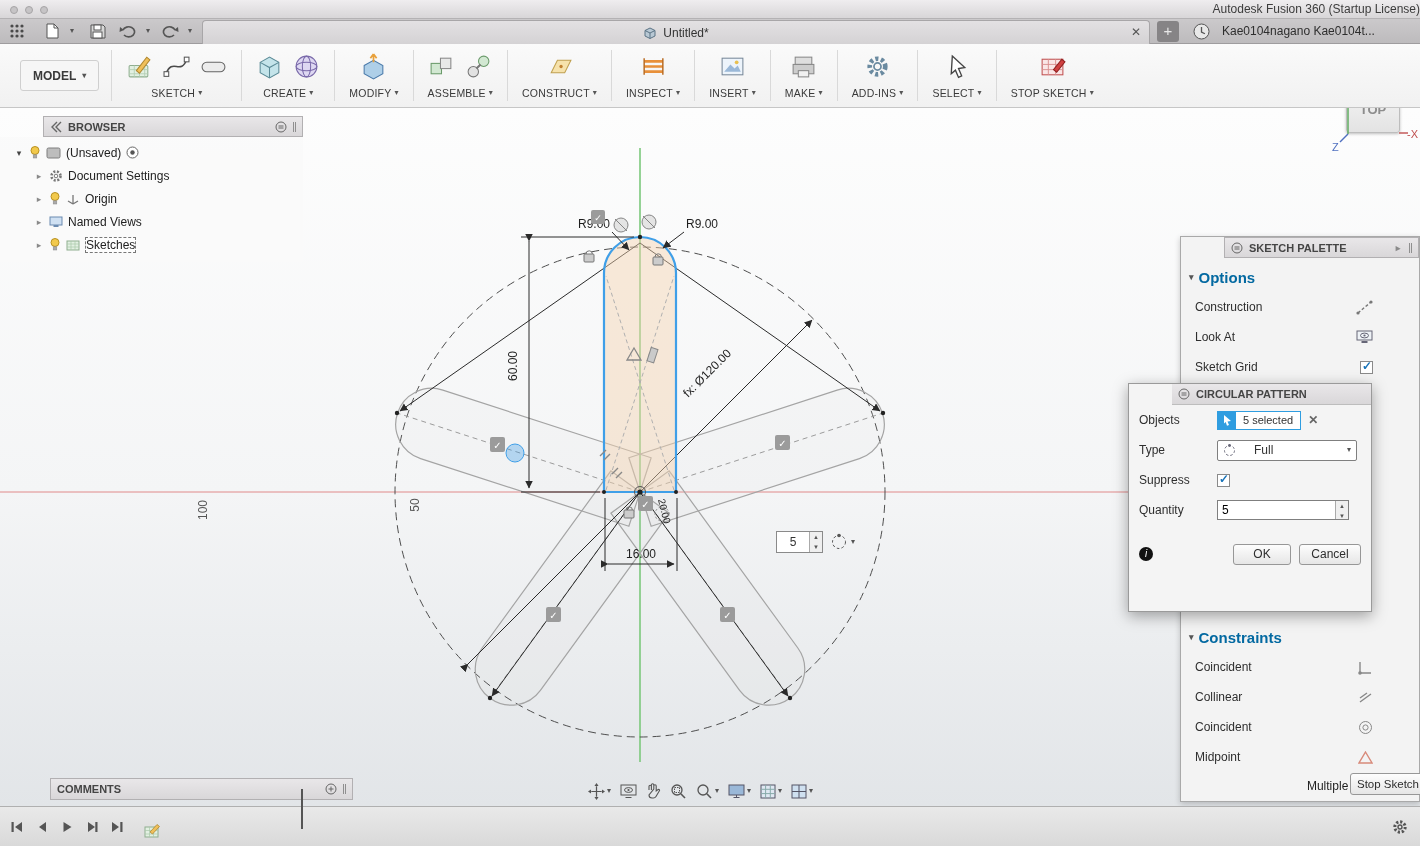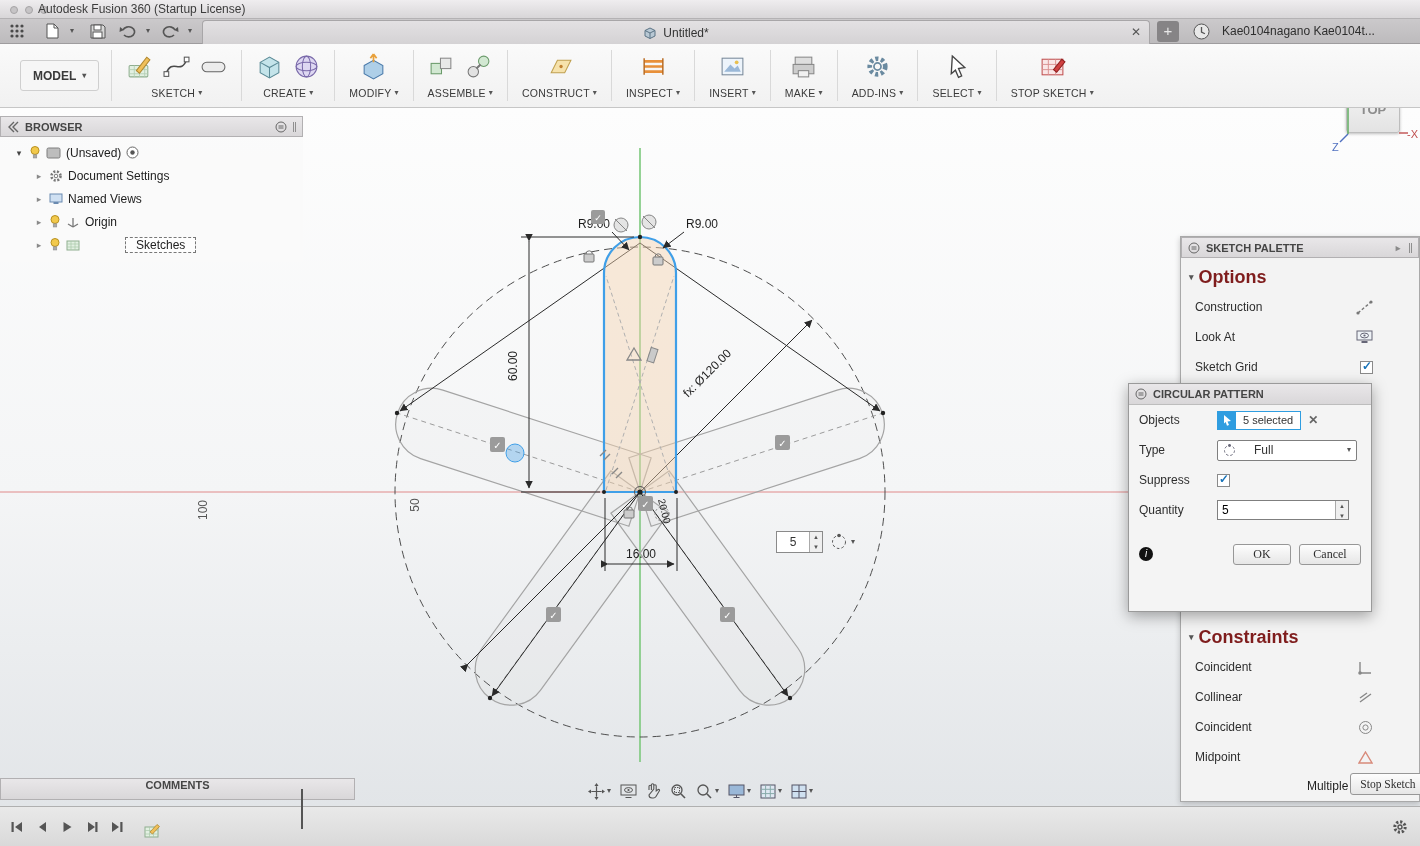--- a/index.html
+++ b/index.html
@@ -10,7 +10,7 @@
   
   #titlebar{position:absolute;left:0;top:0;width:1420px;height:19px;
     background:linear-gradient(#efedef,#d8d6d8);border-bottom:1px solid #b4b2b4;z-index:20;}
-  #titlebar .t-title{position:absolute;left:16px;right:0;top:2px;text-align:left;font-size:12px;color:#3c3c3c;padding-left:22px;}
+  #titlebar .t-title{position:absolute;left:0;right:0;top:2px;text-align:right;font-size:12px;color:#3c3c3c;padding-left:22px;}
   .tl-dots{position:absolute;left:10px;top:6px;display:flex;gap:7px;}
   .tl-dots span{width:8px;height:8px;border-radius:50%;background:#c6c4c6;border:1px solid #a6a4a6;}
 

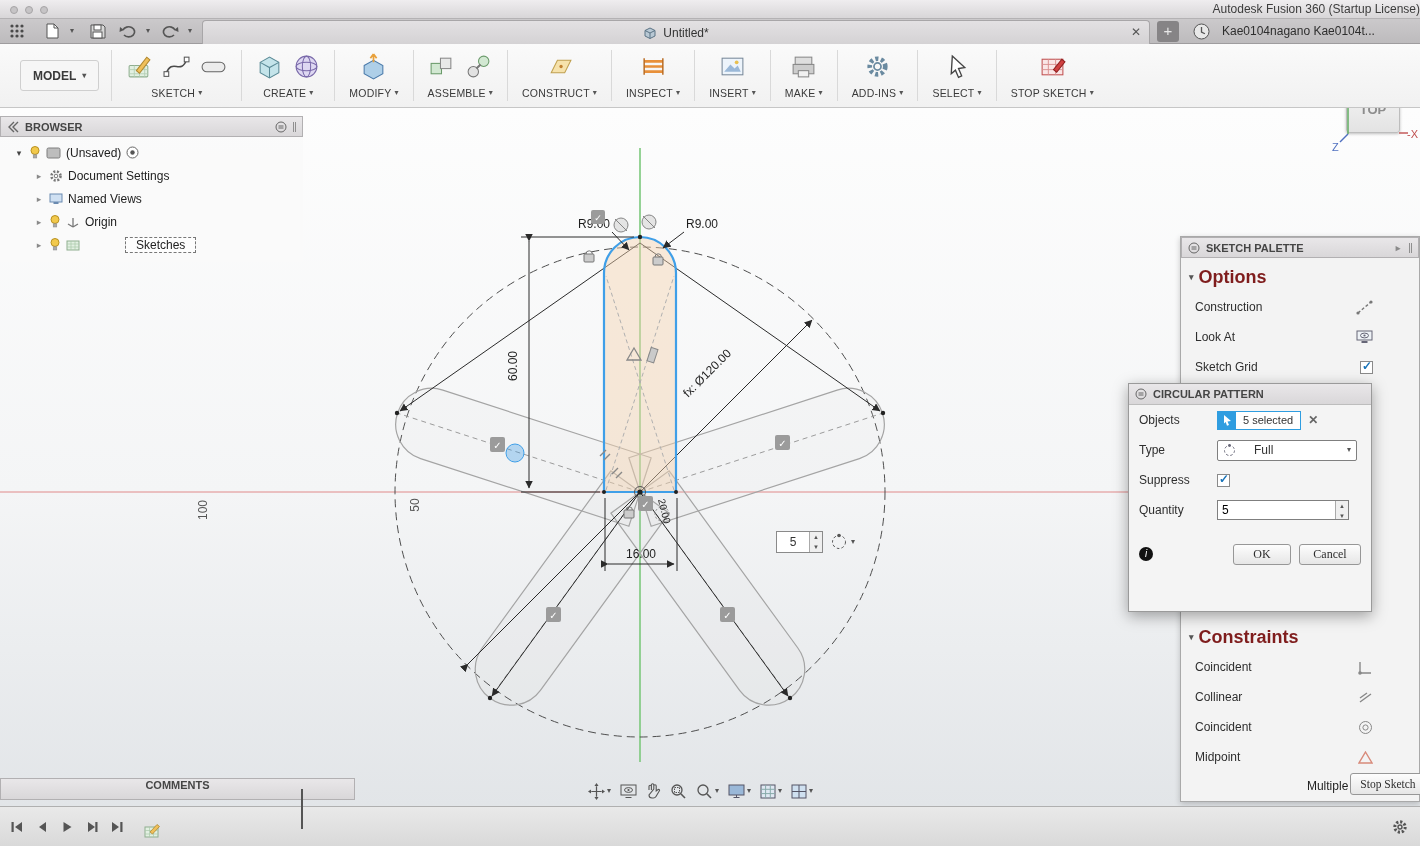--- a/index.html
+++ b/index.html
@@ -58,7 +58,7 @@
   
   #browser{position:absolute;left:0;top:116px;width:303px;z-index:5;}
   .panel-head{height:21px;background:linear-gradient(#e9e7e9,#d9d7d9);border:1px solid #b2b0b2;
-    display:flex;align-items:center;font-size:11px;font-weight:bold;color:#454545;padding:0 6px;gap:6px;}
+    display:flex;align-items:center;font-size:11px;font-weight:bold;color:#454545;padding:0 6px;gap:6px;margin-left:43px;}
   .panel-head .ph-spacer{flex:1;}
   .grip{width:3px;height:10px;border-left:1px solid #8f8f8f;border-right:1px solid #8f8f8f;}
   #browser-tree{background:rgba(250,250,250,.75);padding:4px 0 6px;}

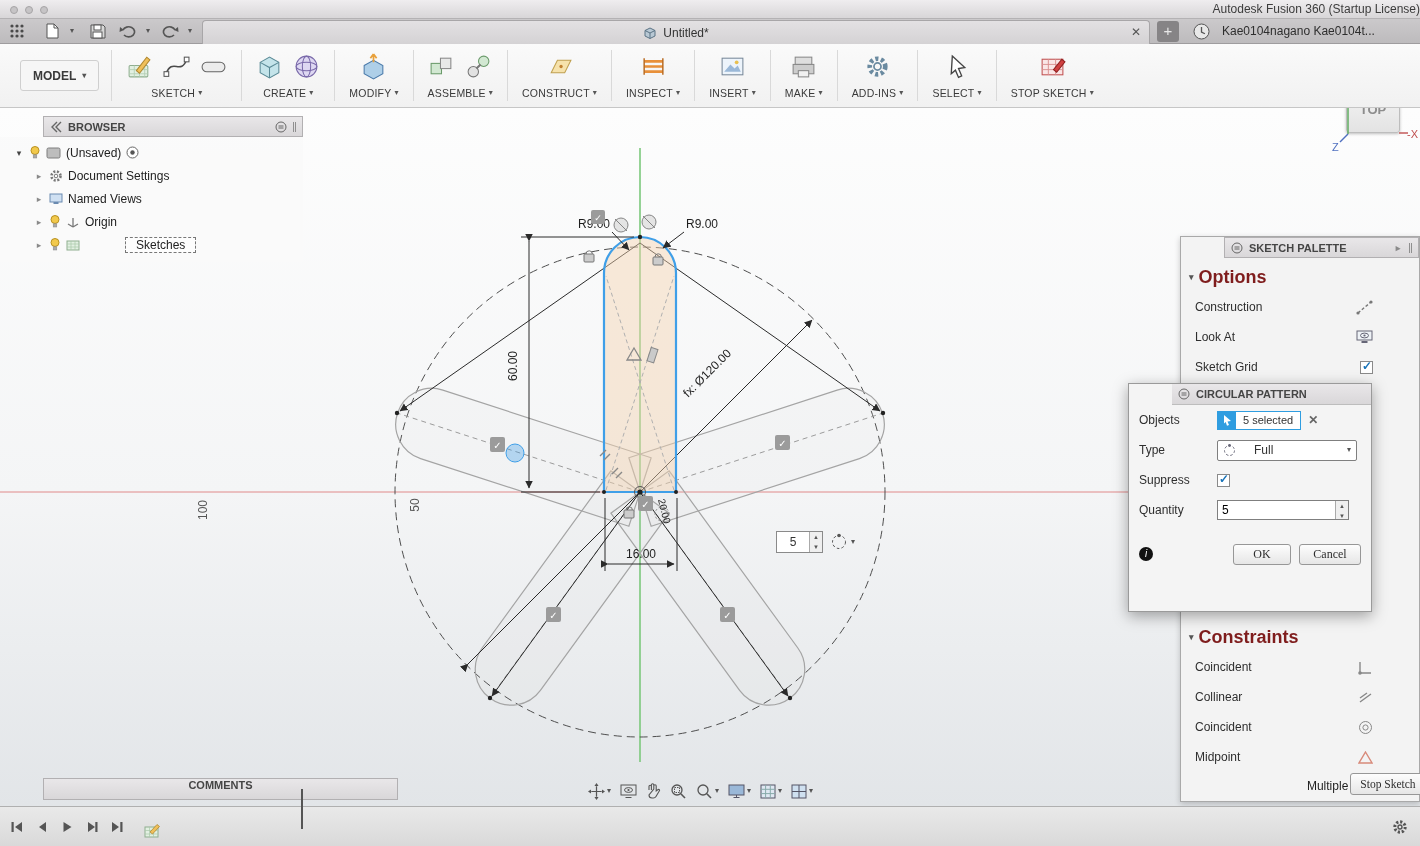--- a/index.html
+++ b/index.html
@@ -606,22 +606,22 @@
     </div>
     <div class="b-row" style="padding-left:34px">
       <span class="disc disc-closed"></span>
+      <svg width="12" height="13" viewBox="0 0 12 13">
+          <circle cx="6" cy="4.5" r="4" fill="#f2c94c" stroke="#b89020"></circle>
+          <rect x="4.2" y="8.8" width="3.6" height="3.2" fill="#aaa" stroke="#888" stroke-width="0.5"></rect>
+        </svg>
+      <svg width="14" height="14" viewBox="0 0 14 14">
+          <path d="M7 12V3M7 12L2 9M7 12l5-3" fill="none" stroke="#777" stroke-width="1.3"></path>
+        </svg>
+      <span>Origin</span>
+    </div>
+    <div class="b-row" style="padding-left:34px">
+      <span class="disc disc-closed"></span>
       <svg width="14" height="12" viewBox="0 0 14 12">
           <rect x="1" y="1" width="12" height="8" fill="#cfe0f2" stroke="#6a8ab0"></rect>
           <rect x="4.5" y="9" width="5" height="2" fill="#6a8ab0"></rect>
         </svg>
       <span>Named Views</span>
-    </div>
-    <div class="b-row" style="padding-left:34px">
-      <span class="disc disc-closed"></span>
-      <svg width="12" height="13" viewBox="0 0 12 13">
-          <circle cx="6" cy="4.5" r="4" fill="#f2c94c" stroke="#b89020"></circle>
-          <rect x="4.2" y="8.8" width="3.6" height="3.2" fill="#aaa" stroke="#888" stroke-width="0.5"></rect>
-        </svg>
-      <svg width="14" height="14" viewBox="0 0 14 14">
-          <path d="M7 12V3M7 12L2 9M7 12l5-3" fill="none" stroke="#777" stroke-width="1.3"></path>
-        </svg>
-      <span>Origin</span>
     </div>
     <div class="b-row" style="padding-left:34px">
       <span class="disc disc-closed"></span>

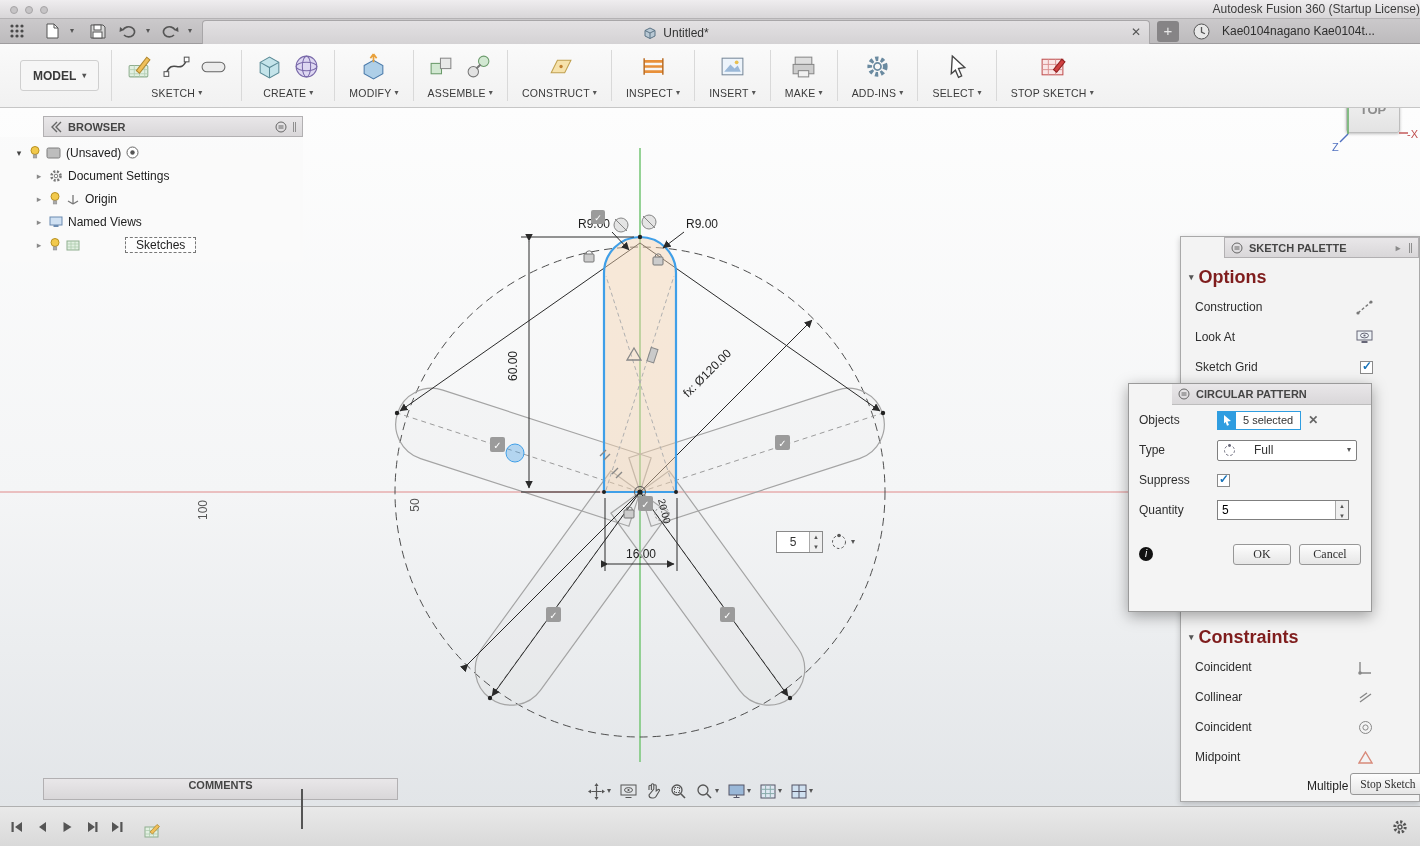--- a/index.html
+++ b/index.html
@@ -66,7 +66,7 @@
   .disc{font-size:9px;color:#444;width:10px;text-align:center;}
   .disc-open::after{content:"▾";}
   .disc-closed{color:#8a8a8a;} .disc-closed::after{content:"▸";}
-  .sketches-label{border:1px dashed #777;padding:0 10px;background:rgba(255,255,255,.65);margin-left:40px;}
+  .sketches-label{border:1px dashed #777;padding:0 0;background:rgba(255,255,255,.65);}
 
   
   #viewcube{position:absolute;left:1328px;top:62px;width:92px;height:92px;z-index:5;}

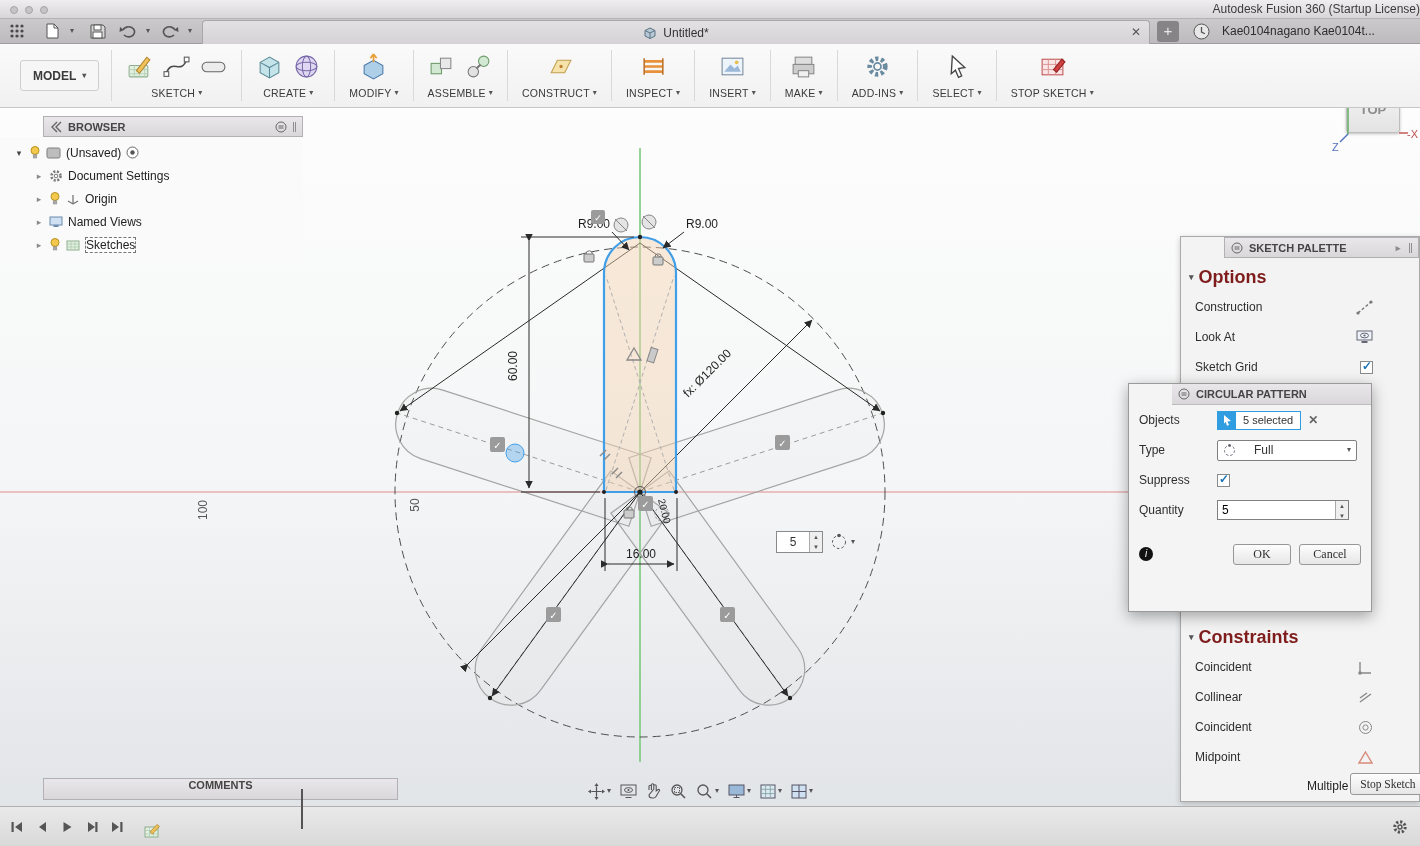--- a/index.html
+++ b/index.html
@@ -77,7 +77,7 @@
   
   #palette{position:absolute;left:1180px;top:236px;width:240px;height:566px;background:#f3f3f3;
     border:1px solid #a9a9a9;box-shadow:0 2px 6px rgba(0,0,0,.2);z-index:6;}
-  .sec-head{display:flex;align-items:center;gap:5px;height:24px;padding:0 8px;font-size:18px;font-weight:bold;color:#7f1d1d;}
+  .sec-head{display:flex;align-items:center;gap:5px;height:24px;padding:0 8px;font-size:15px;font-weight:bold;color:#0369a1;}
   .sec-head .caret{font-size:9px;}
   .p-row{position:absolute;left:0;width:238px;height:28px;display:flex;align-items:center;
     padding:0 14px;font-size:12px;color:#2e2e2e;cursor:pointer;}

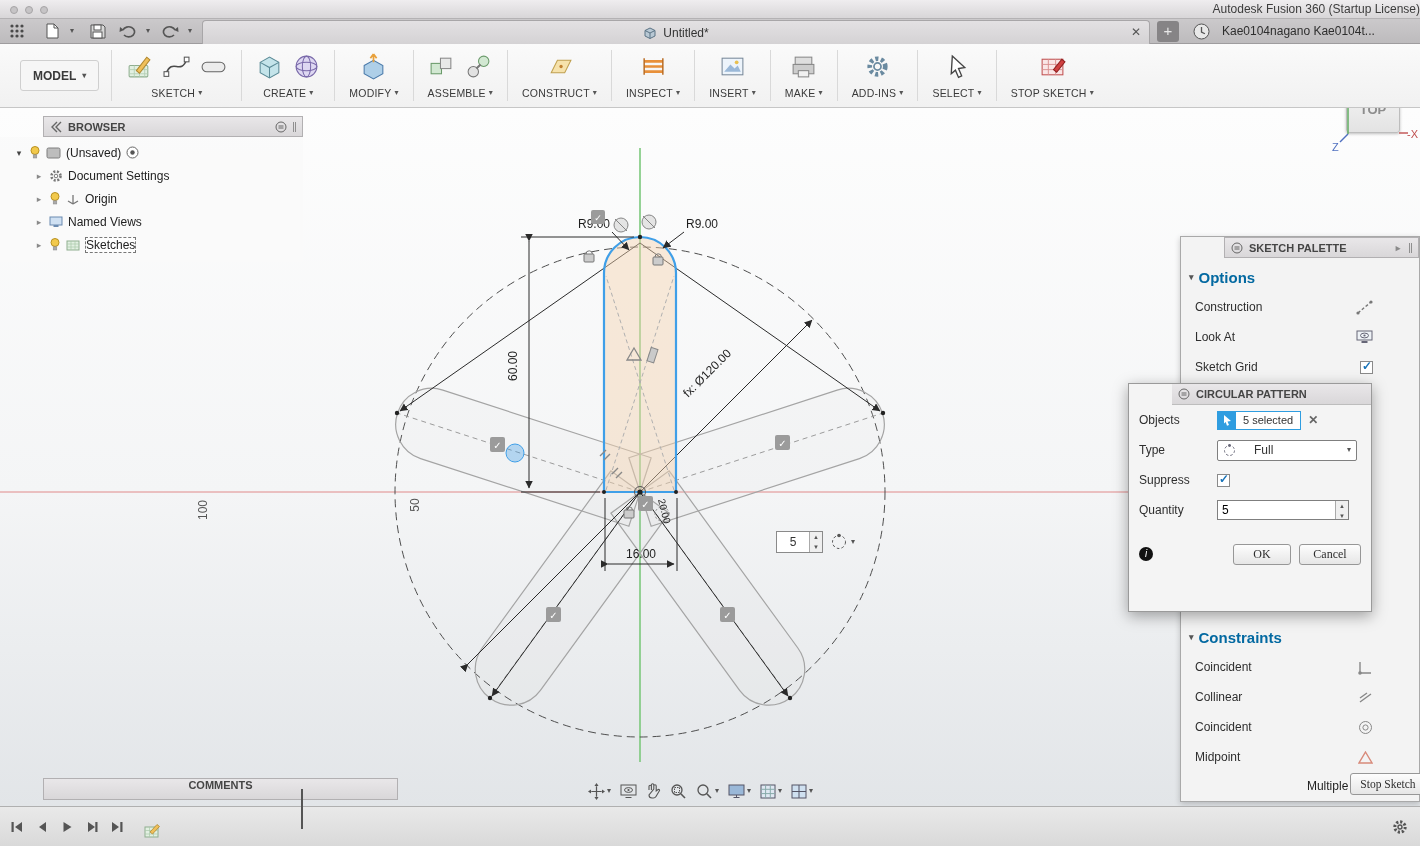--- a/index.html
+++ b/index.html
@@ -108,7 +108,7 @@
     text-align:center;line-height:14px;cursor:pointer;}
   .info-ic::after{content:"i";}
   .btn{height:21px;border:1px solid #979797;border-radius:3px;background:linear-gradient(#fdfdfd,#e6e6e6);
-    font-size:12px;color:#2e2e2e;display:flex;align-items:center;justify-content:center;cursor:pointer;font-family:Liberation Serif, serif;}
+    font-size:12px;color:#2e2e2e;display:flex;align-items:center;justify-content:center;cursor:pointer;}
   #btn-ok{width:58px;margin-left:auto;} #btn-cancel{width:62px;margin-left:8px;}
 
   

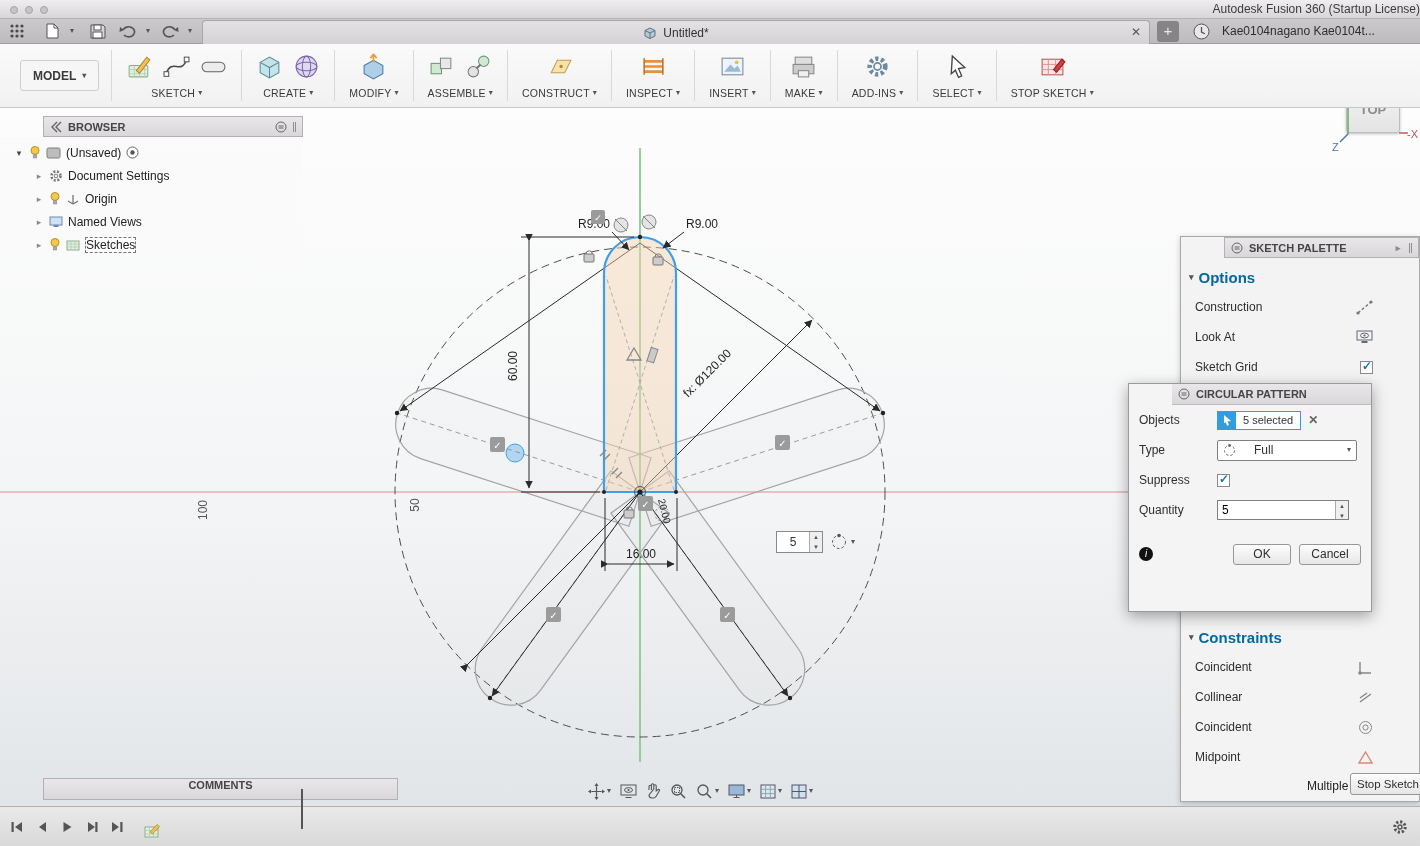--- a/index.html
+++ b/index.html
@@ -113,7 +113,7 @@
 
   
   #stop-sketch{position:absolute;left:1350px;top:773px;width:76px;height:22px;z-index:9;font-size:11.5px;}
-  #comments{position:absolute;left:0;top:778px;width:355px;height:22px;z-index:5;flex-direction:column;}
+  #comments{position:absolute;left:7px;top:778px;width:303px;height:22px;z-index:5;}
   #navbar{position:absolute;left:588px;top:780px;height:22px;display:flex;align-items:center;gap:9px;z-index:5;}
   .nav-it{display:flex;align-items:center;gap:2px;cursor:pointer;}
 

